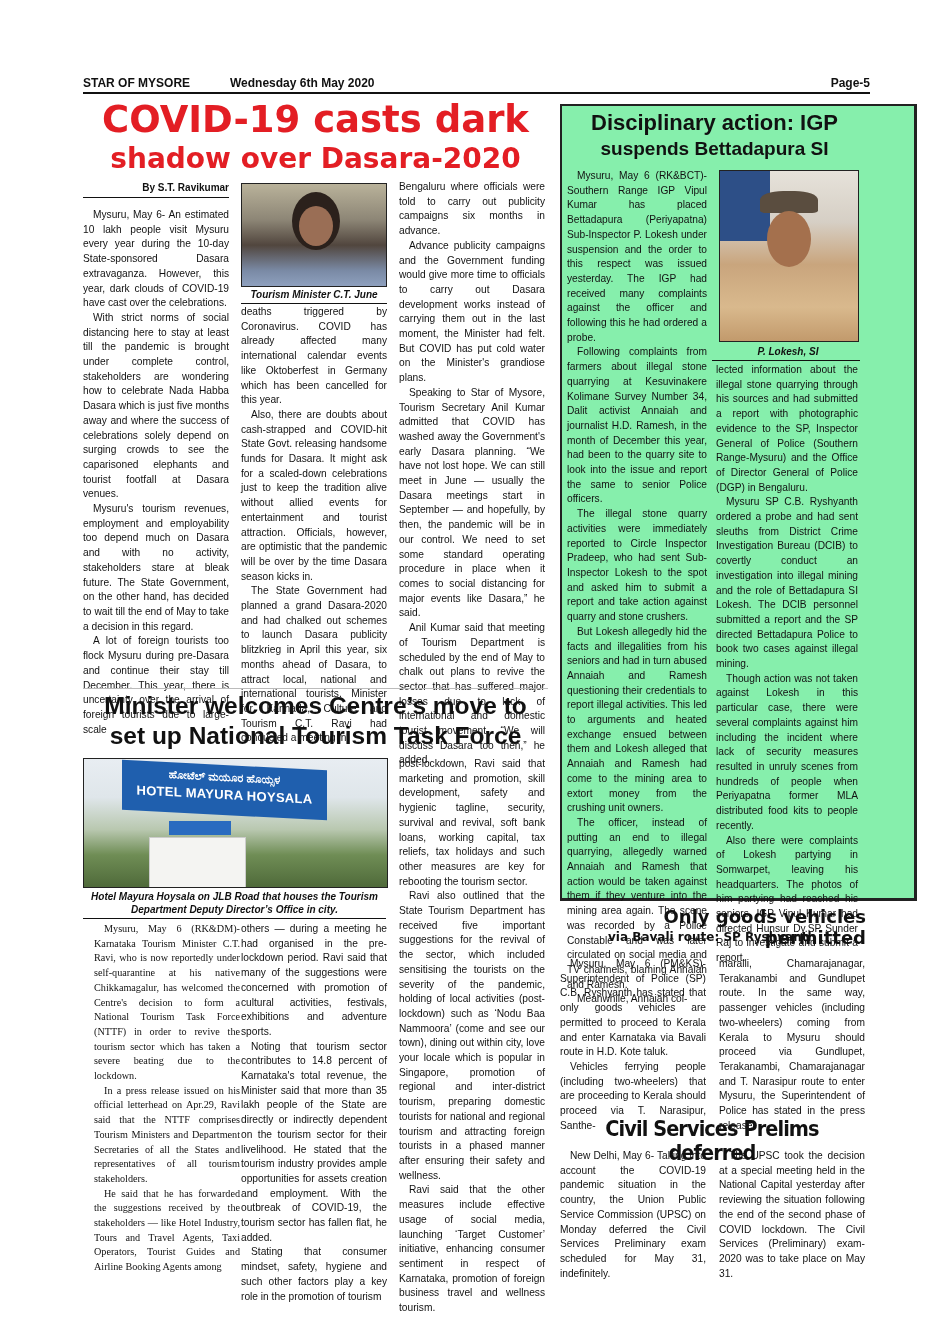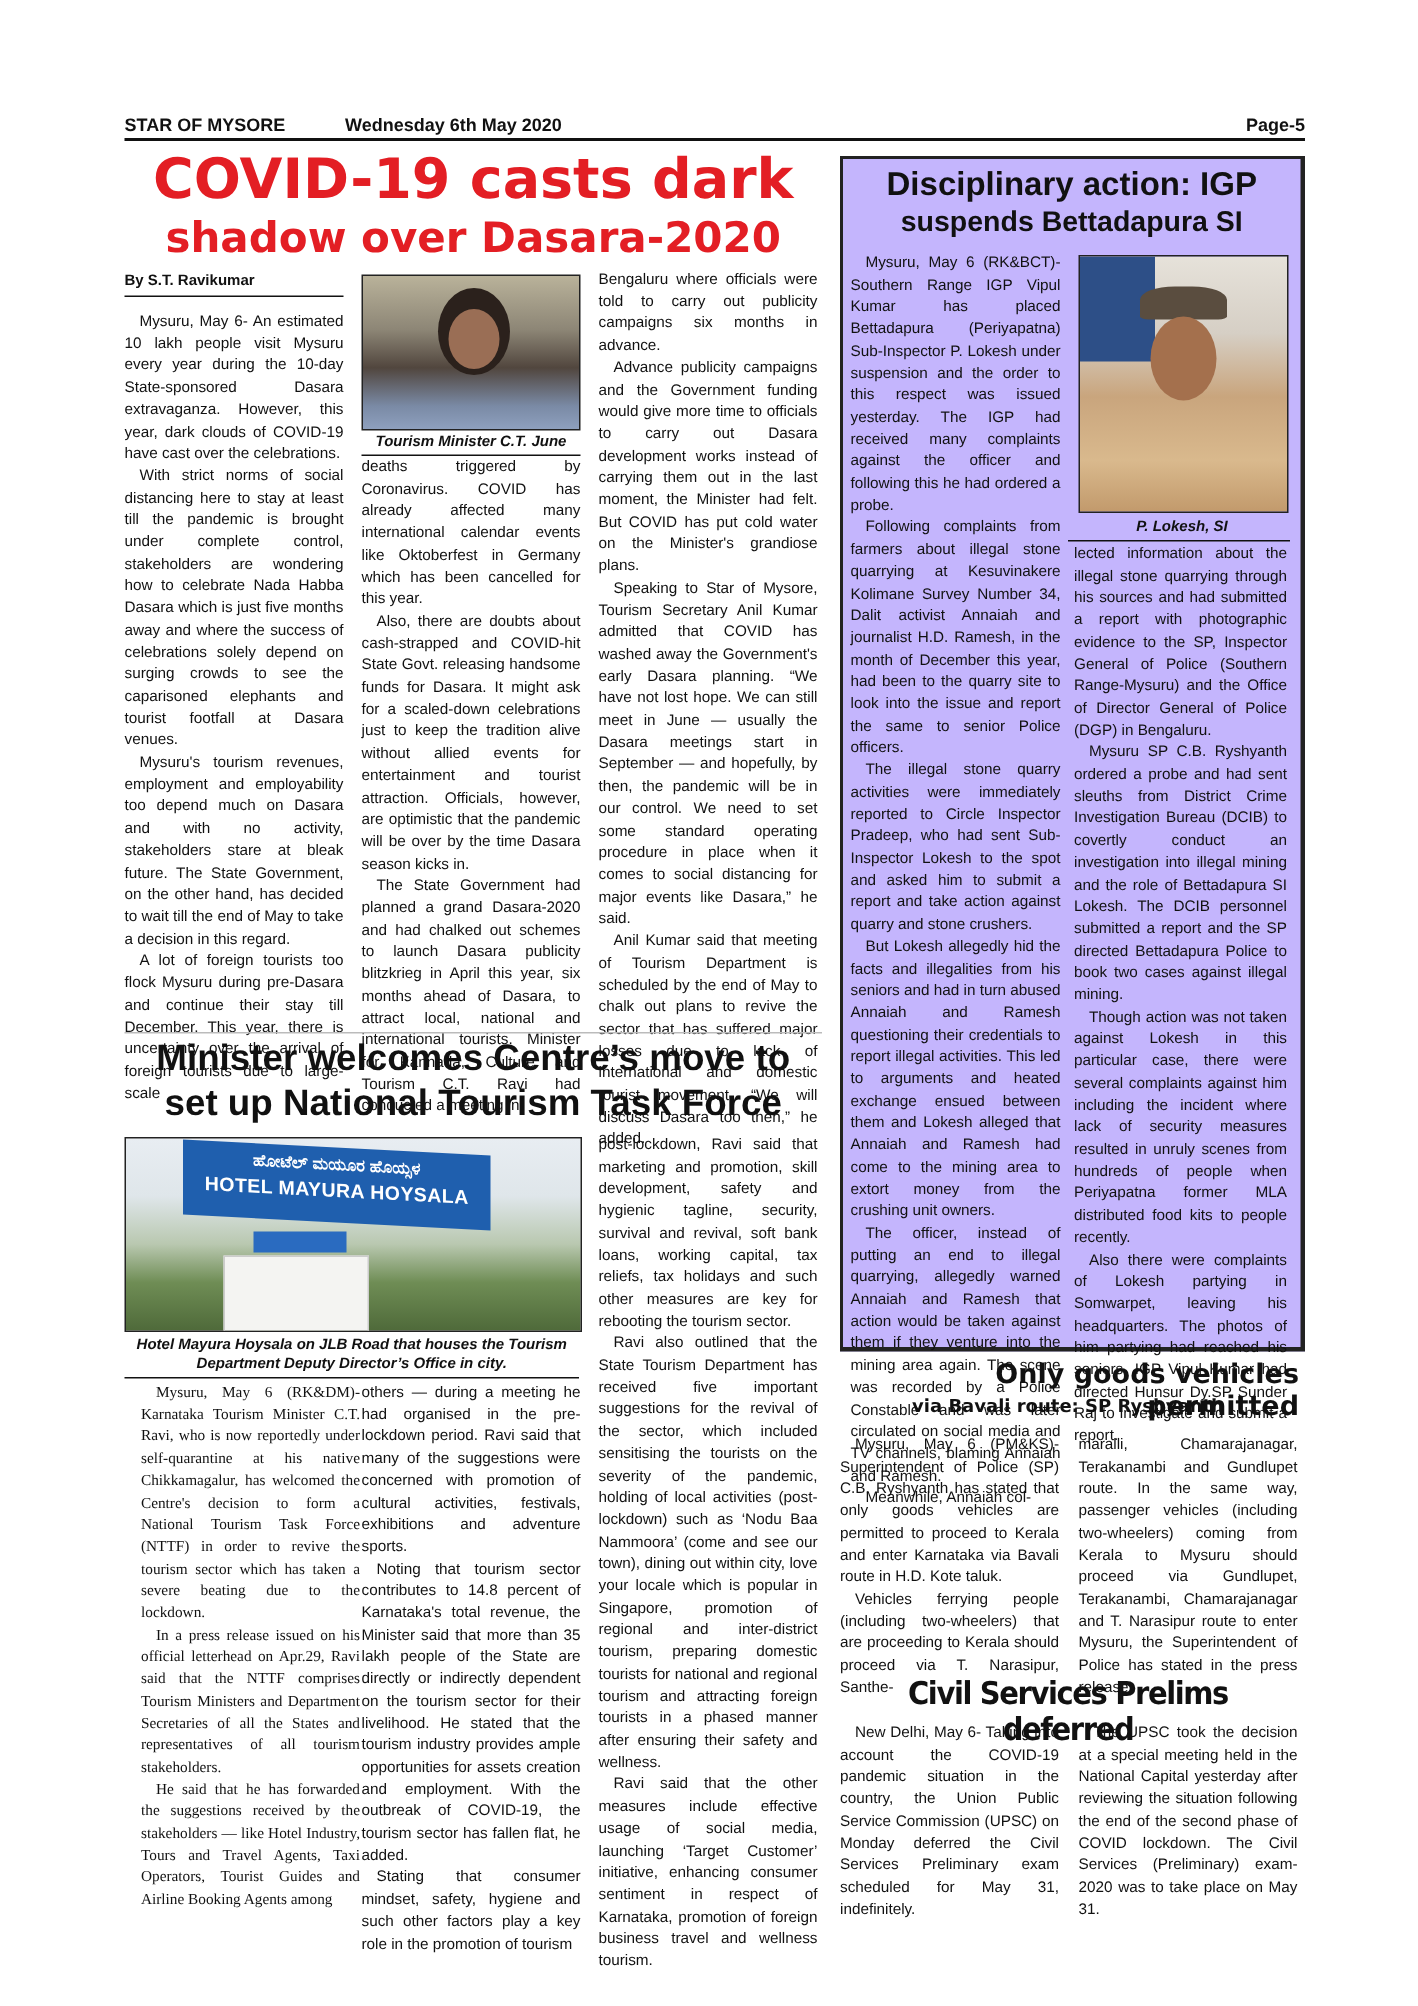--- a/index.html
+++ b/index.html
@@ -17,7 +17,7 @@
   .rule { border-top: 1px solid #111; }
   .photo { border: 1px solid #222; overflow: hidden; }
   .caption { font-style: italic; font-weight: bold; font-size: 10px; text-align: center; }
-  .boxed { background: #c4b5fd; border: 2px solid #222; border-right-width: 3px; border-bottom-width: 3px; }
+  .boxed { background: #86efac; border: 2px solid #222; border-right-width: 3px; border-bottom-width: 3px; padding-left: 47px; }
   .photo-ravi { background: linear-gradient(180deg, #b9b29a 0%, #8d8676 35%, #51463e 60%, #7a8aa5 85%, #8ea0be 100%); }
   .photo-lokesh { background: linear-gradient(180deg, #e6e2da 0%, #d6cfc5 30%, #c9a57d 55%, #d9b98d 80%, #c29a6c 100%); }
   .photo-hotel { background: linear-gradient(180deg, #e8edf2 0%, #dfe6ea 30%, #b9c8b0 55%, #6f8d55 75%, #4f6a3a 100%); }

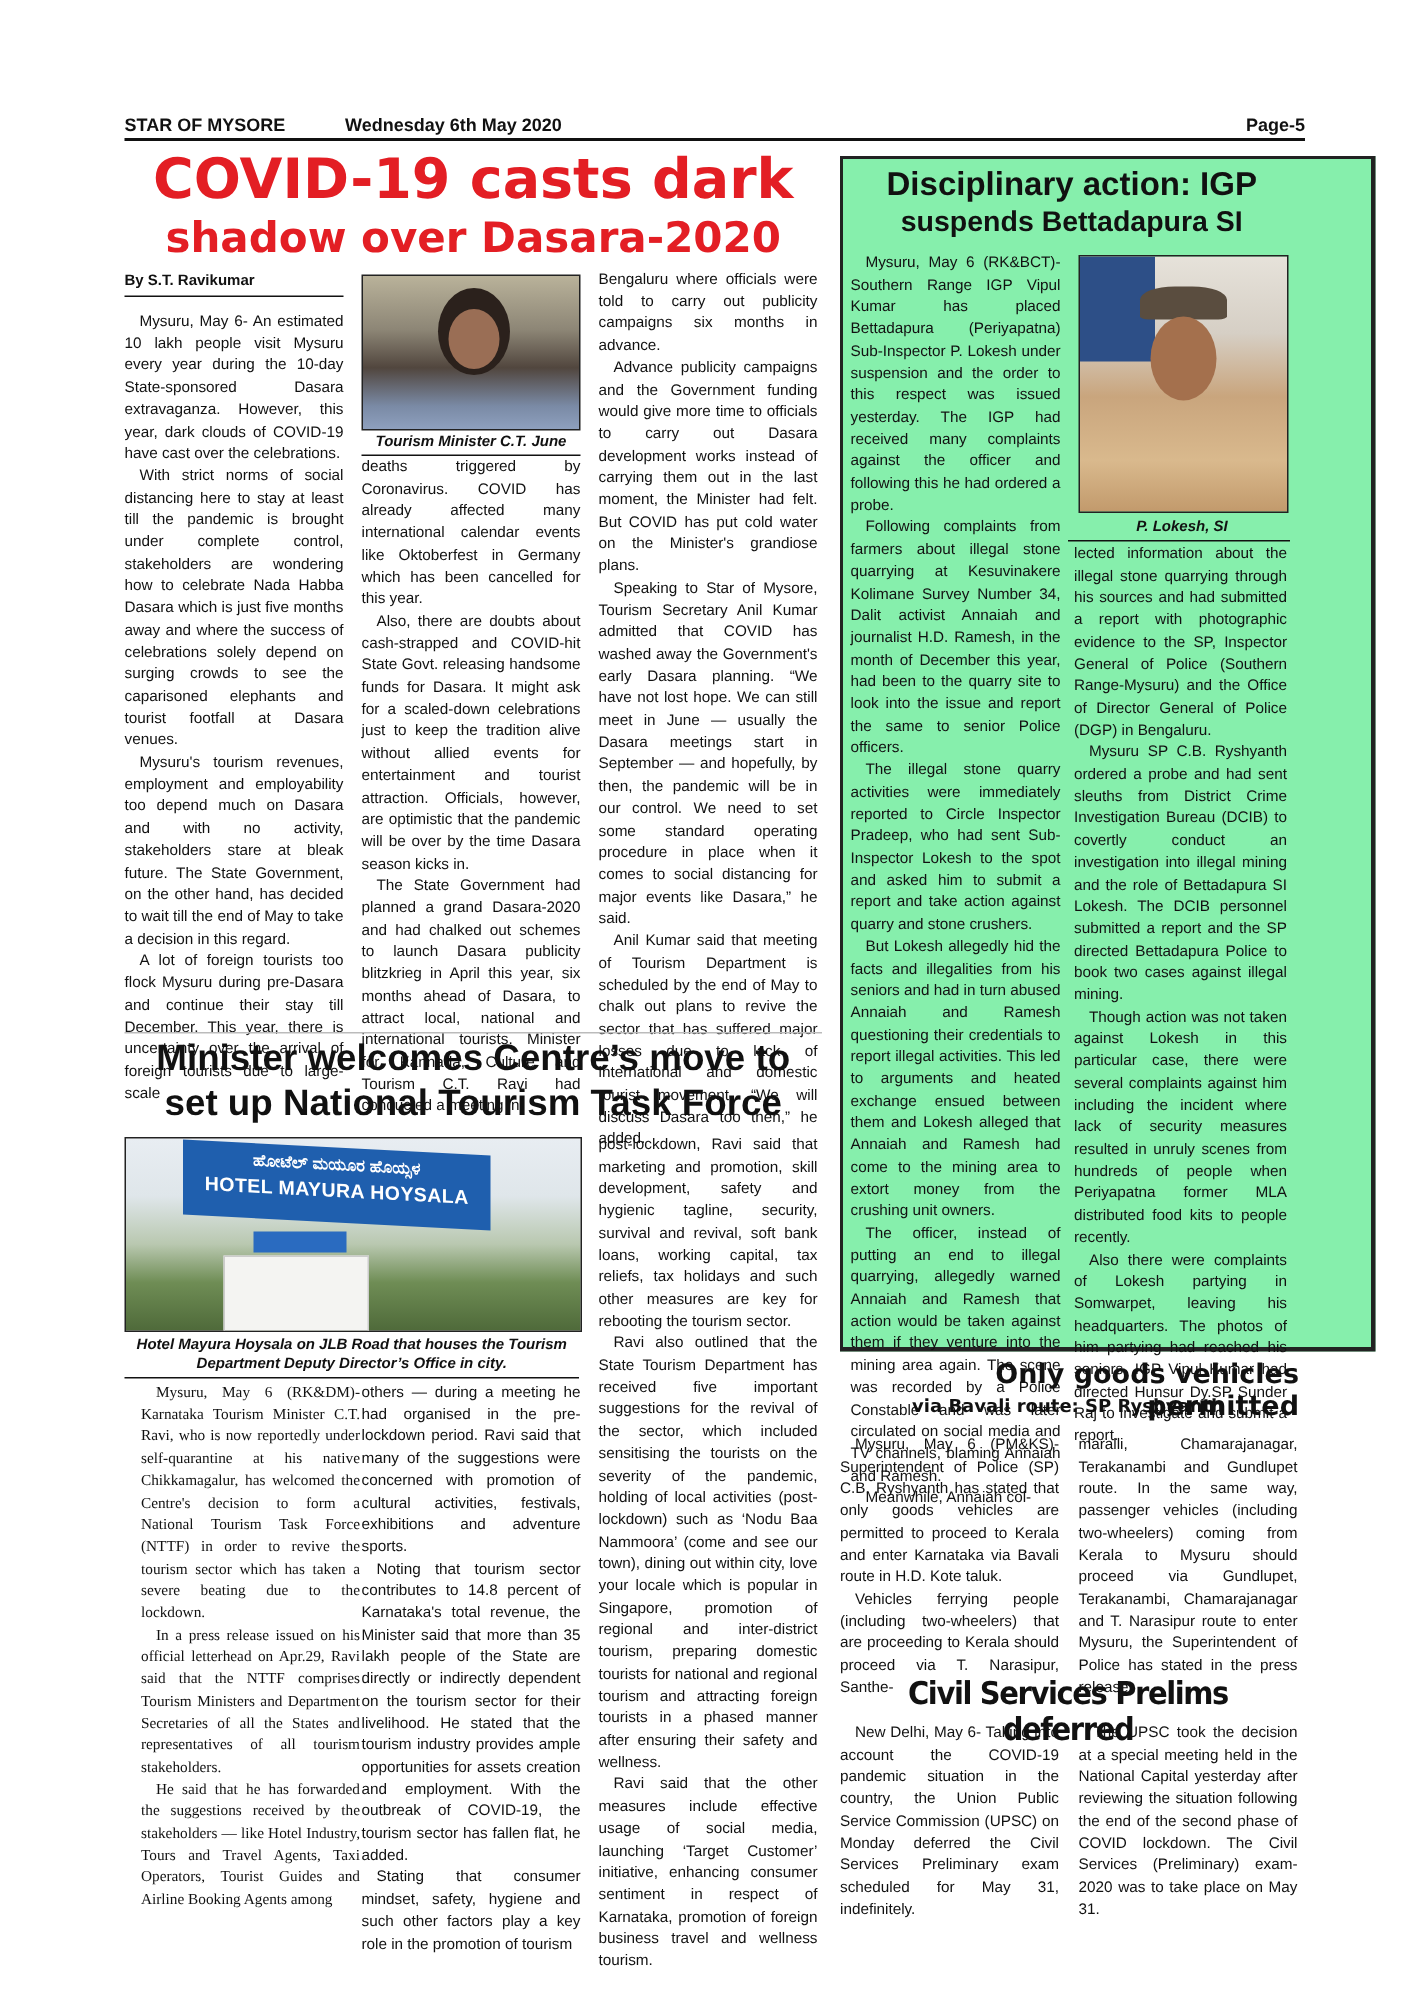--- a/index.html
+++ b/index.html
@@ -13,7 +13,7 @@
   .col { font-size: 10.2px; line-height: 14.7px; text-align: justify; hyphens: none; }
   .h-red { color: #e31e24; font-weight: 900; text-align: center; font-family: "DejaVu Sans", sans-serif; line-height: 1; }
   .h-black { font-weight: bold; text-align: center; line-height: 1.15; }
-  .byline { font-weight: bold; font-size: 10px; text-align: left; }
+  .byline { font-weight: bold; font-size: 10px; text-align: right; }
   .rule { border-top: 1px solid #111; }
   .photo { border: 1px solid #222; overflow: hidden; }
   .caption { font-style: italic; font-weight: bold; font-size: 10px; text-align: center; }

